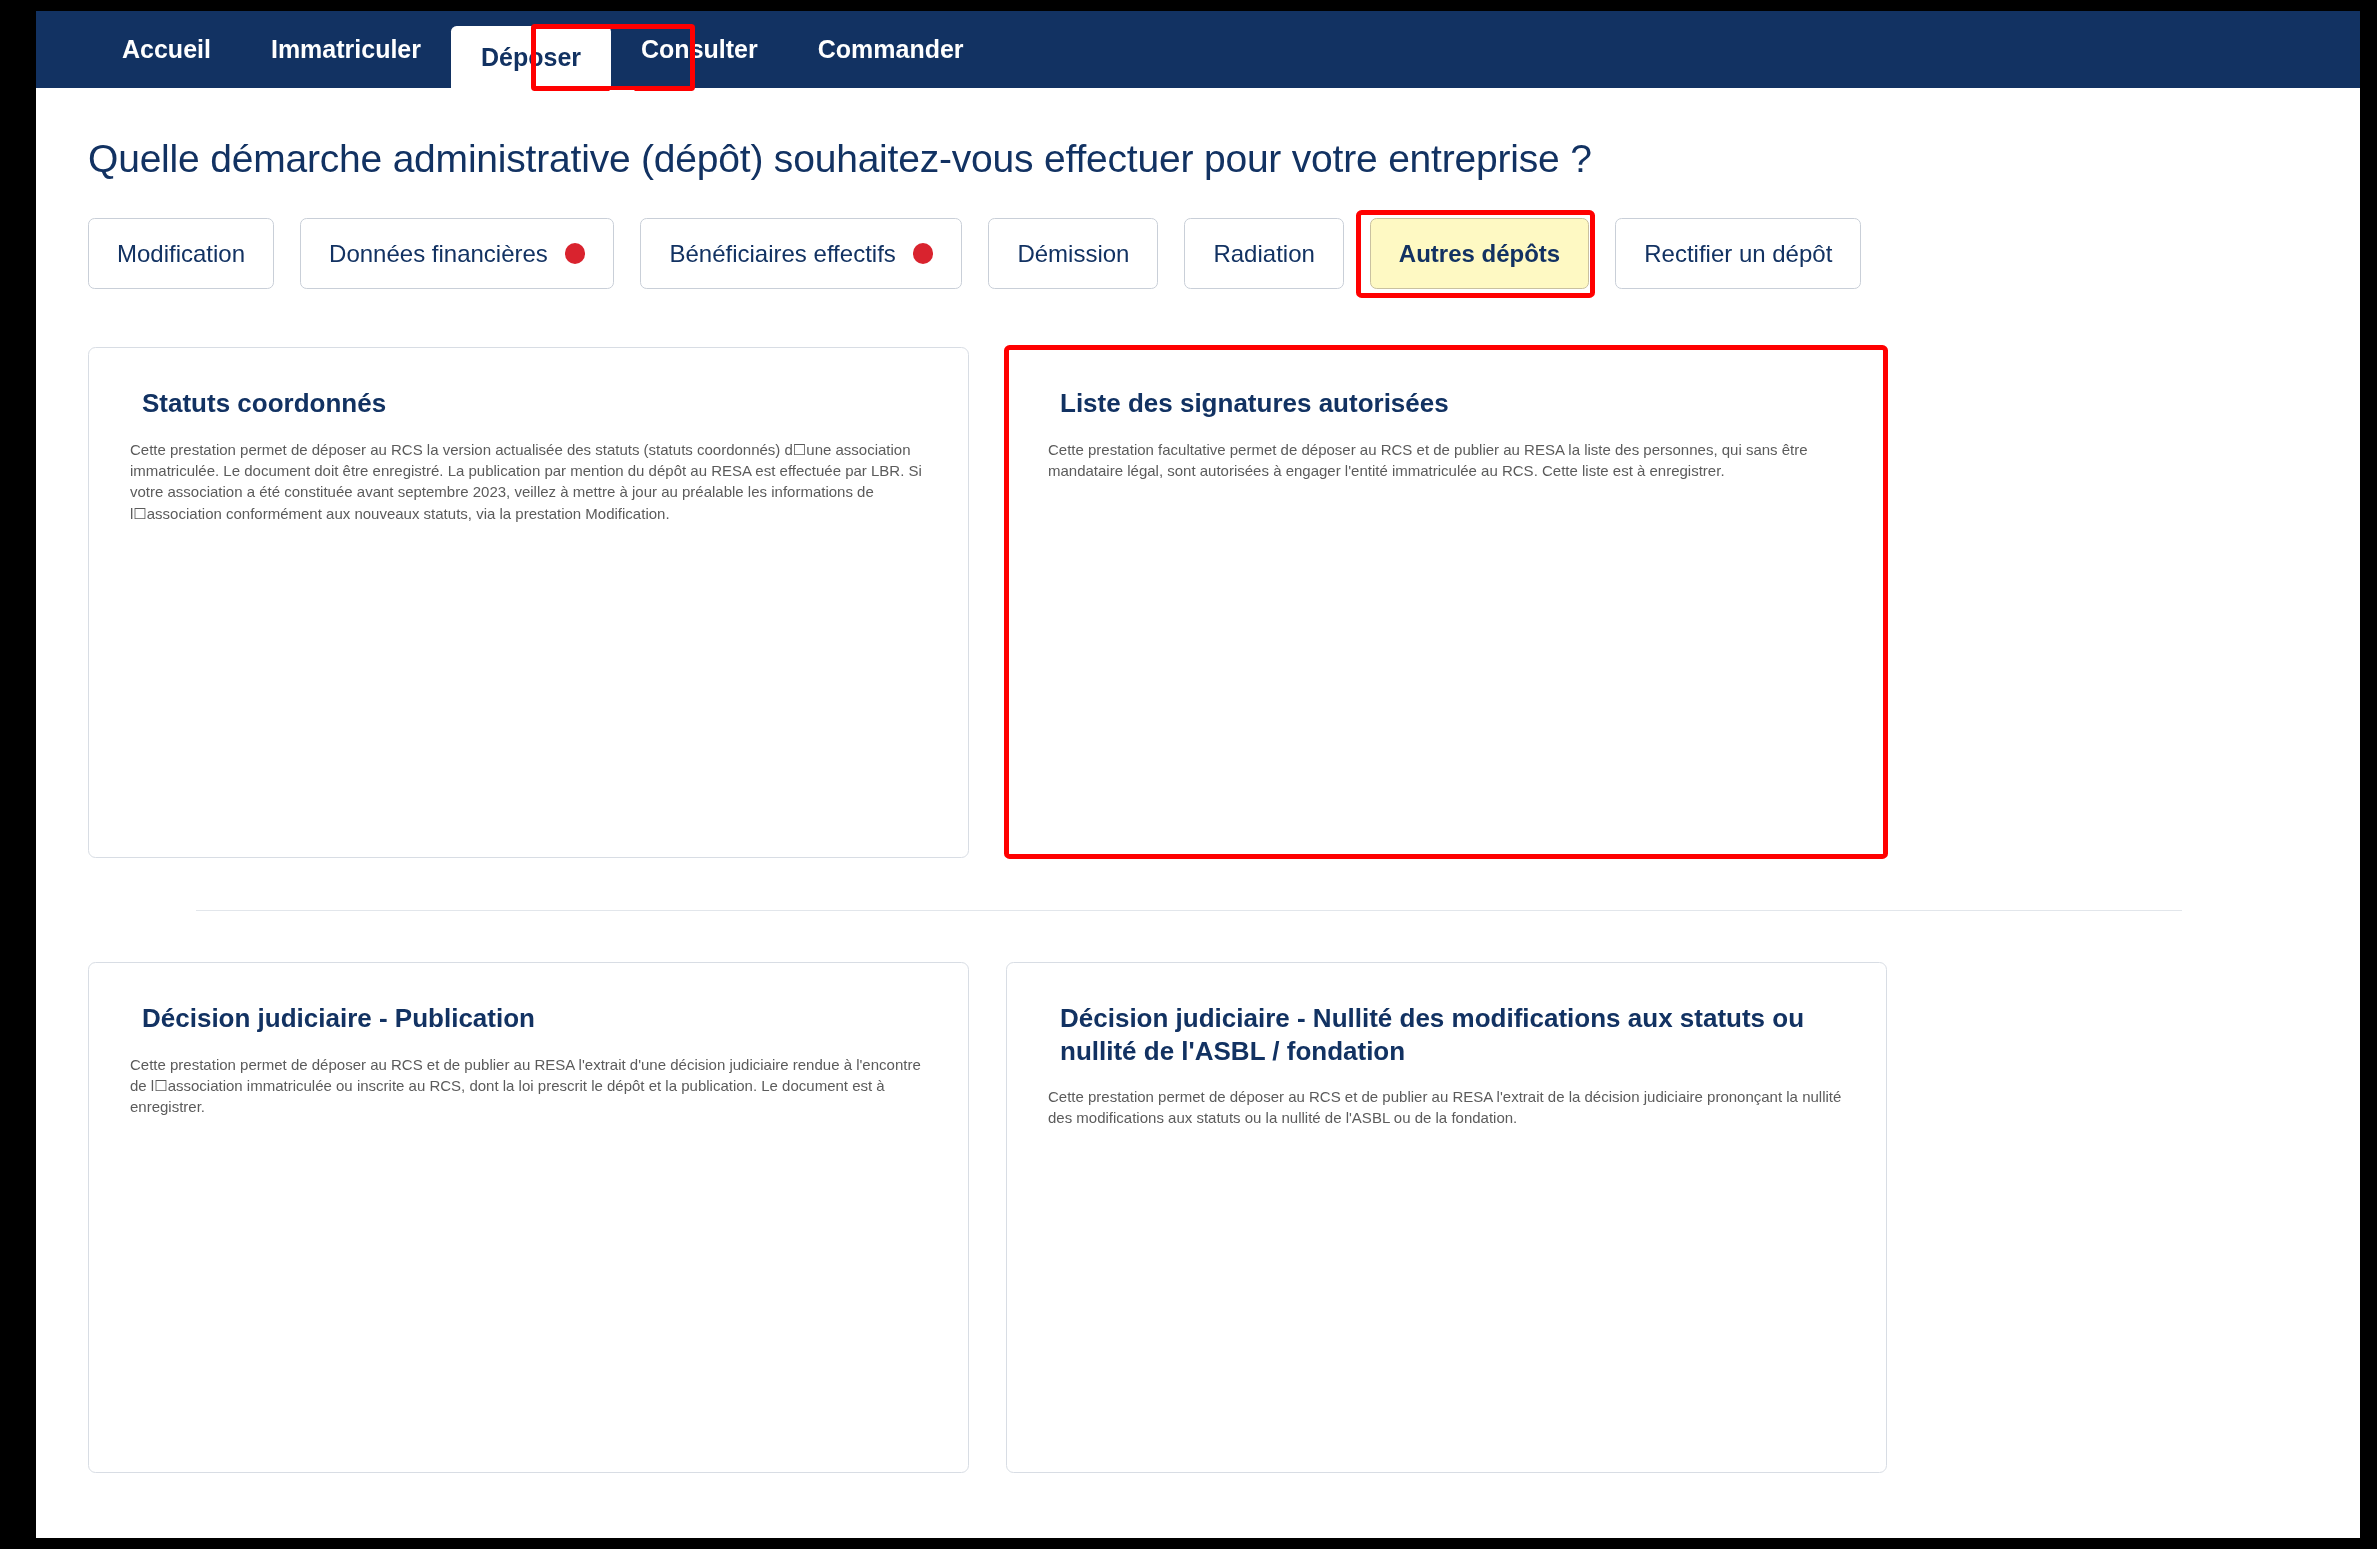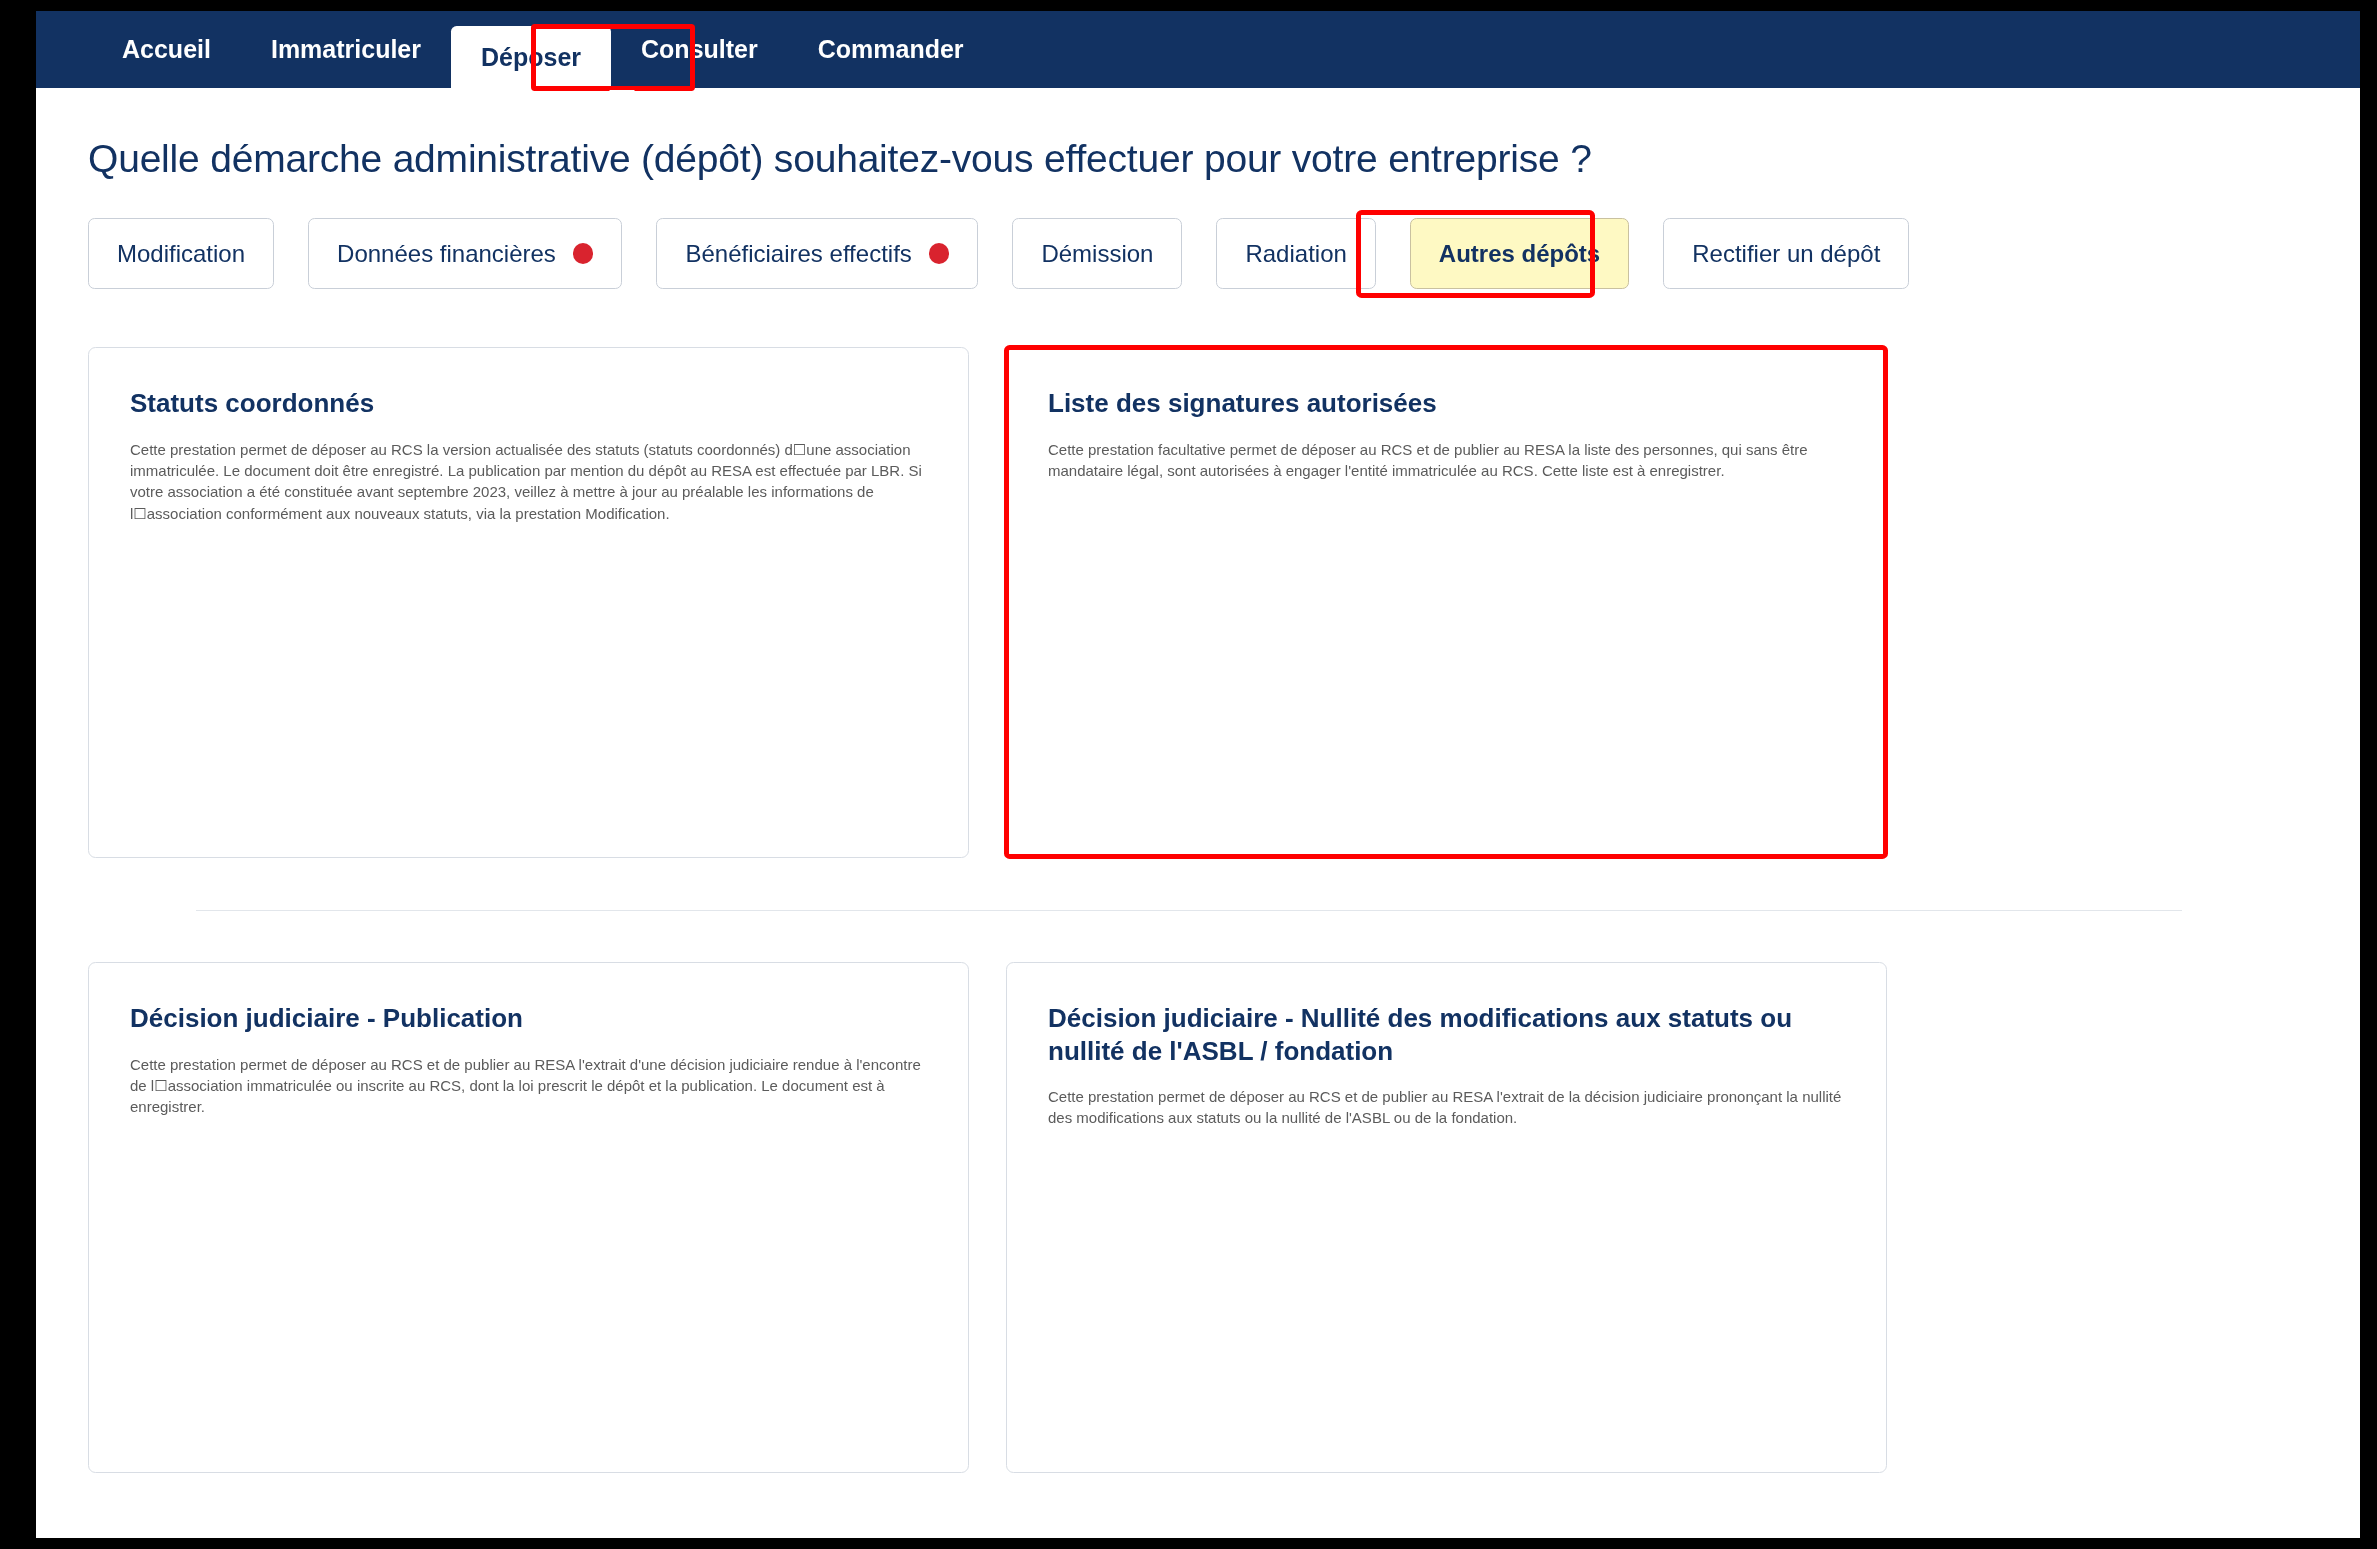--- a/index.html
+++ b/index.html
@@ -90,7 +90,7 @@
   .pill-row {
     display: flex;
     align-items: flex-end;
-    gap: 34px;
+    gap: 26px;
     margin: 37px 0 0 52px;
     position: relative;
     border-radius: 18px;

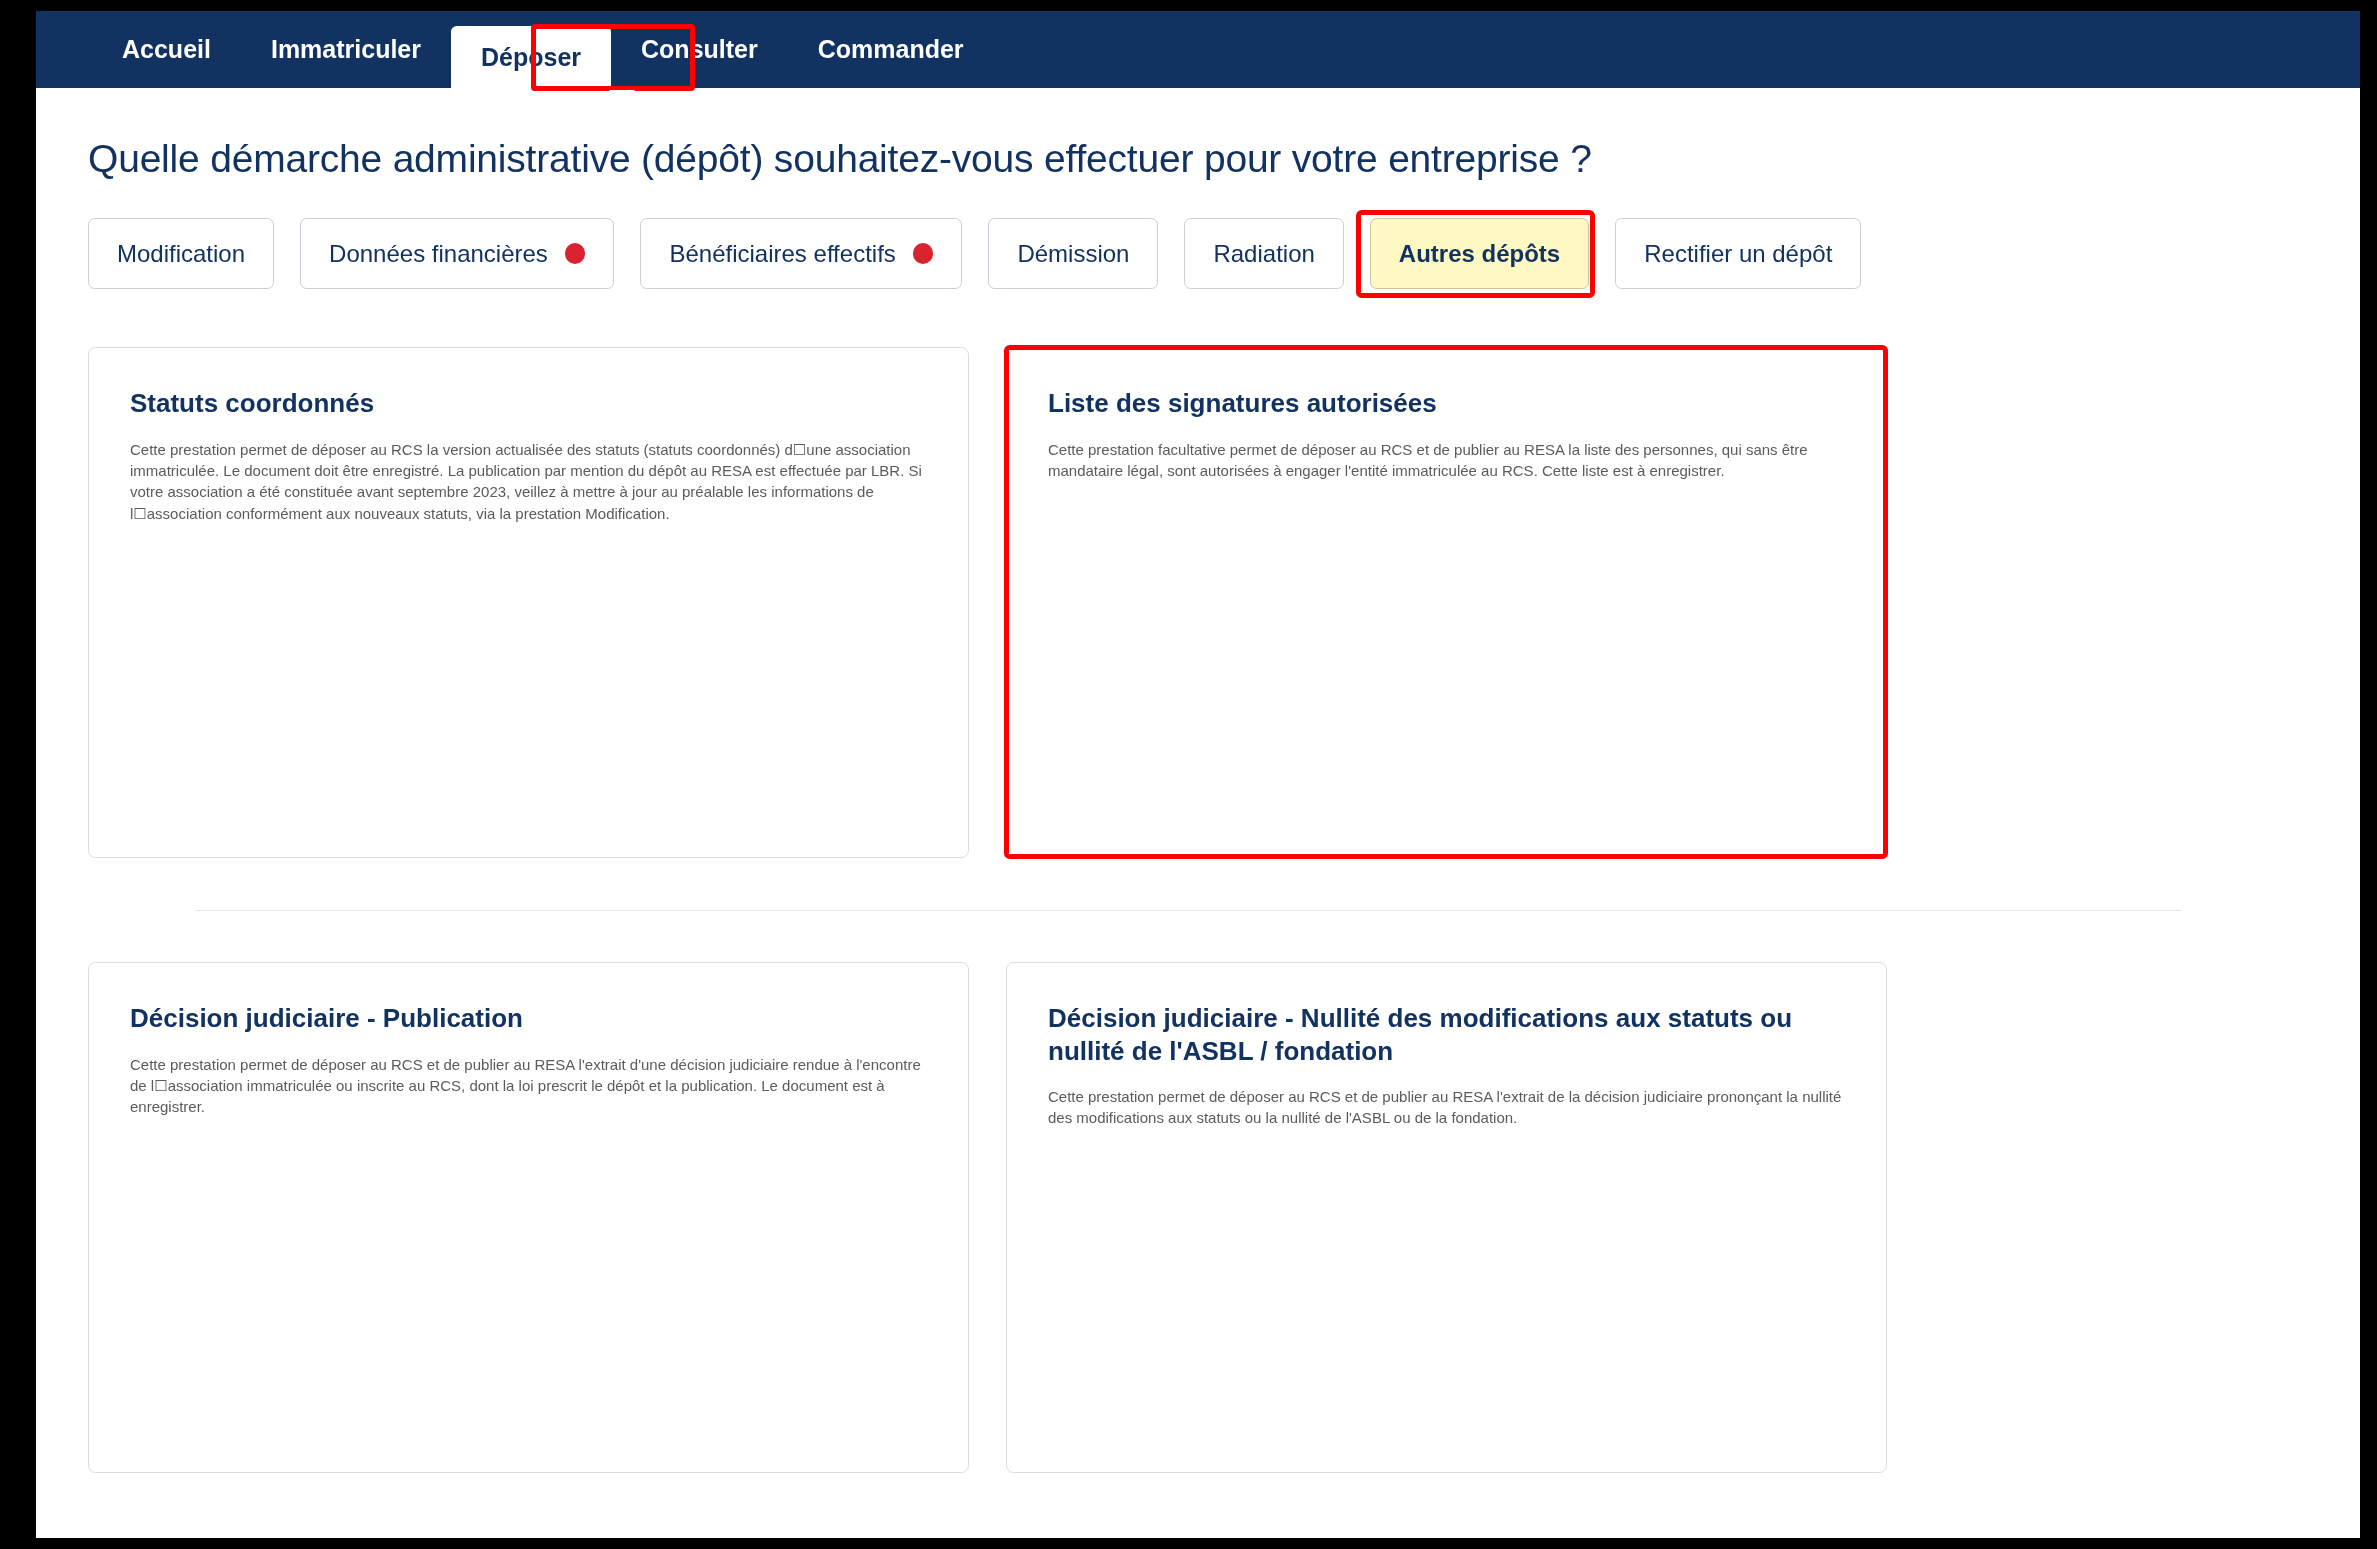--- a/index.html
+++ b/index.html
@@ -148,7 +148,7 @@
     cursor: pointer;
   }
   .card h3 {
-    margin: 0 0 19px 0;
+    margin: 0 0 19px 12px;
     font-size: 26px;
     color: #123262;
     font-weight: bold;

